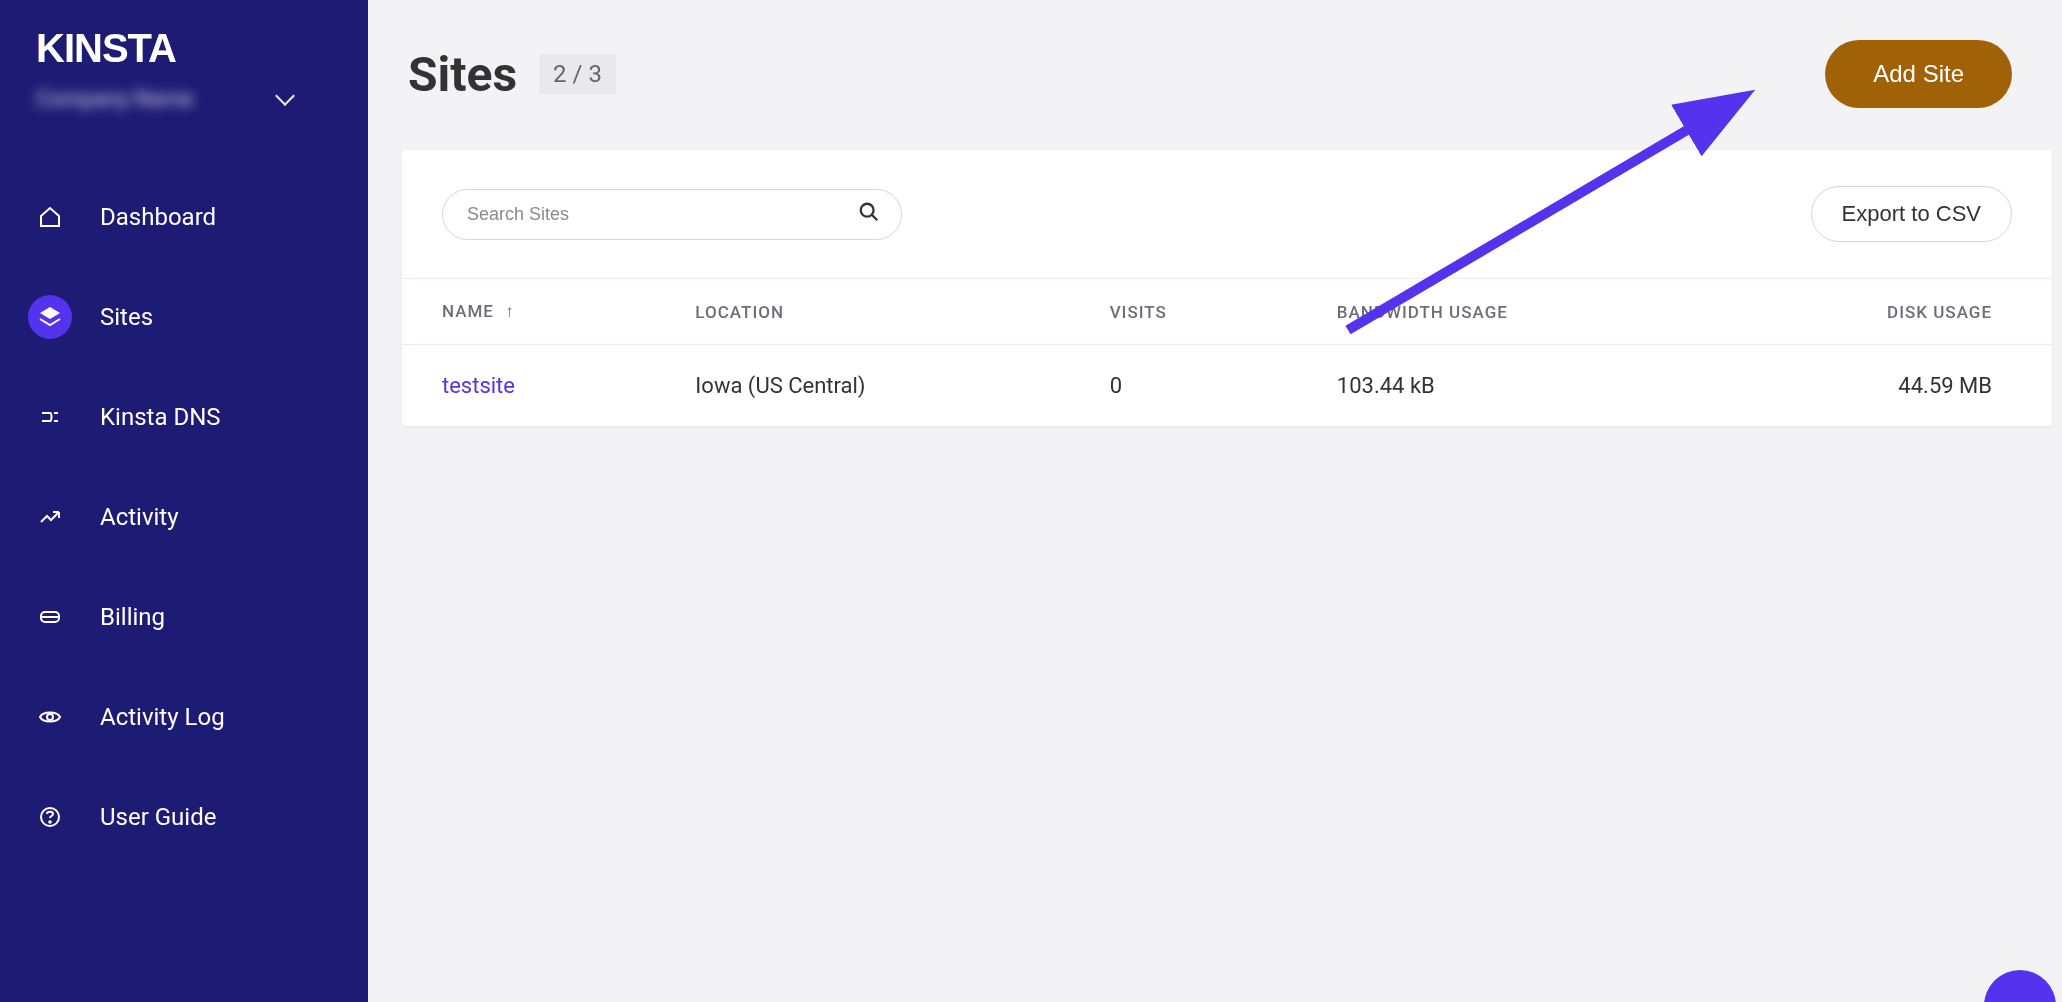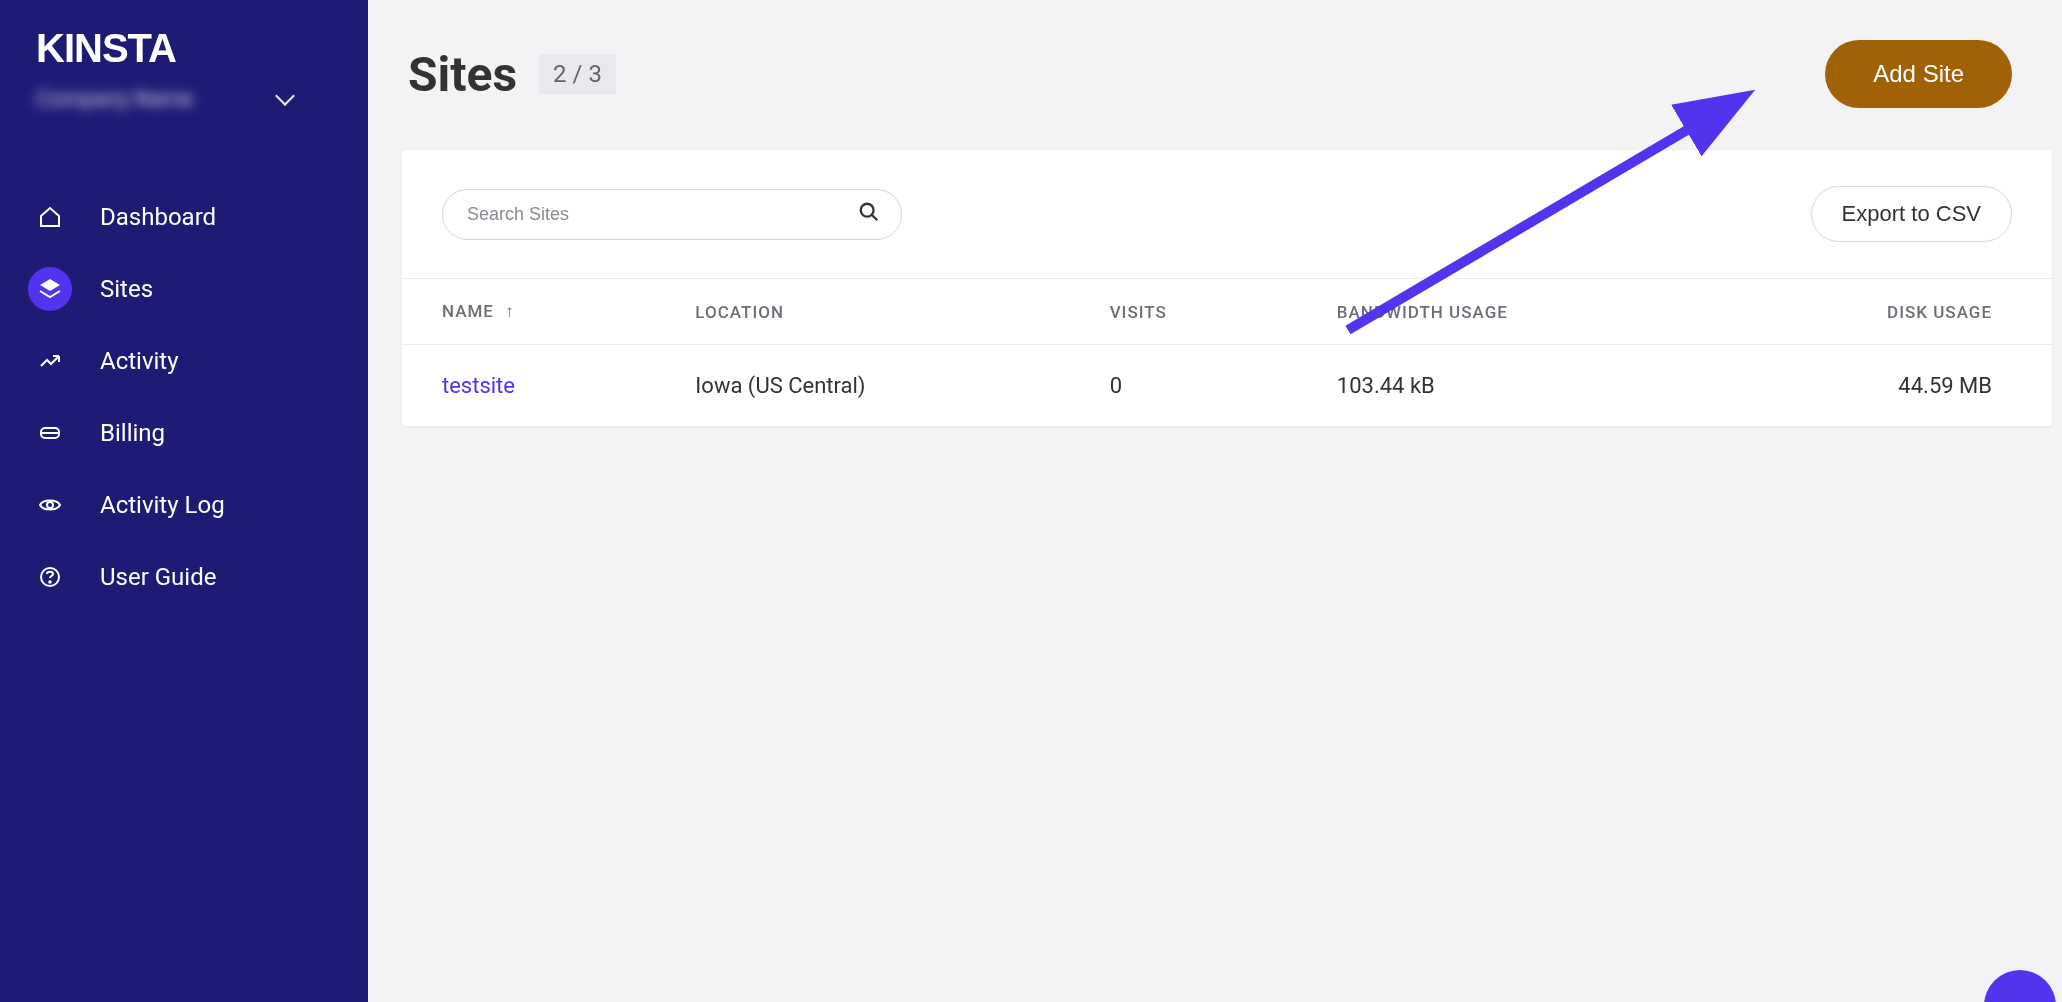--- a/index.html
+++ b/index.html
@@ -60,7 +60,7 @@
     margin-top: 60px;
     display: flex;
     flex-direction: column;
-    gap: 4px;
+    gap: 32px;
   }
   .nav-item {
     display: flex;

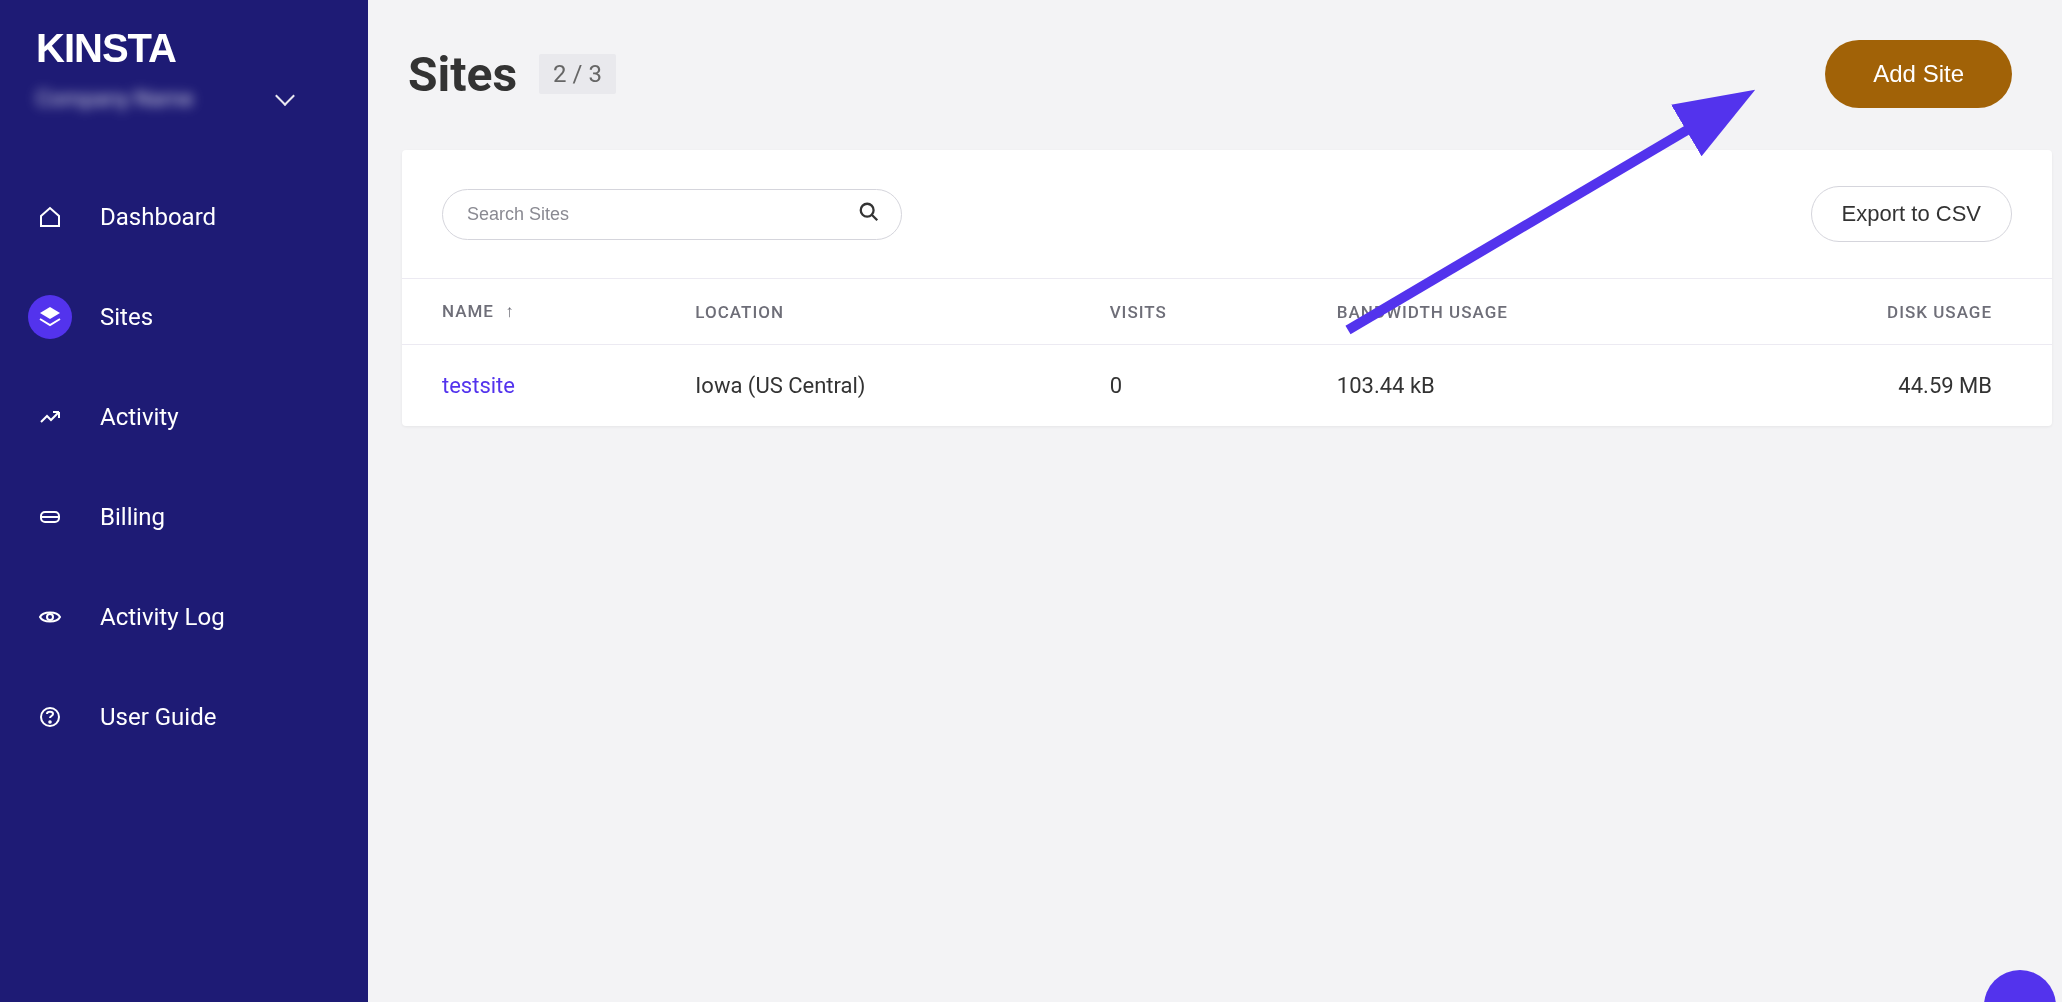--- a/index.html
+++ b/index.html
@@ -248,6 +248,14 @@
     </div>
 
 
+    <div class="nav-item">
+      <span class="nav-icon">
+        <svg viewBox="0 0 24 24">
+            <path d="M4 8 H12 M4 16 H12 M16 8 L20 8 M16 16 L20 16 M12 8 C14 8 14 16 12 16"></path>
+          </svg>
+      </span>
+      <span>Kinsta DNS</span>
+    </div>
 
     <div class="nav-item">
       <span class="nav-icon">

